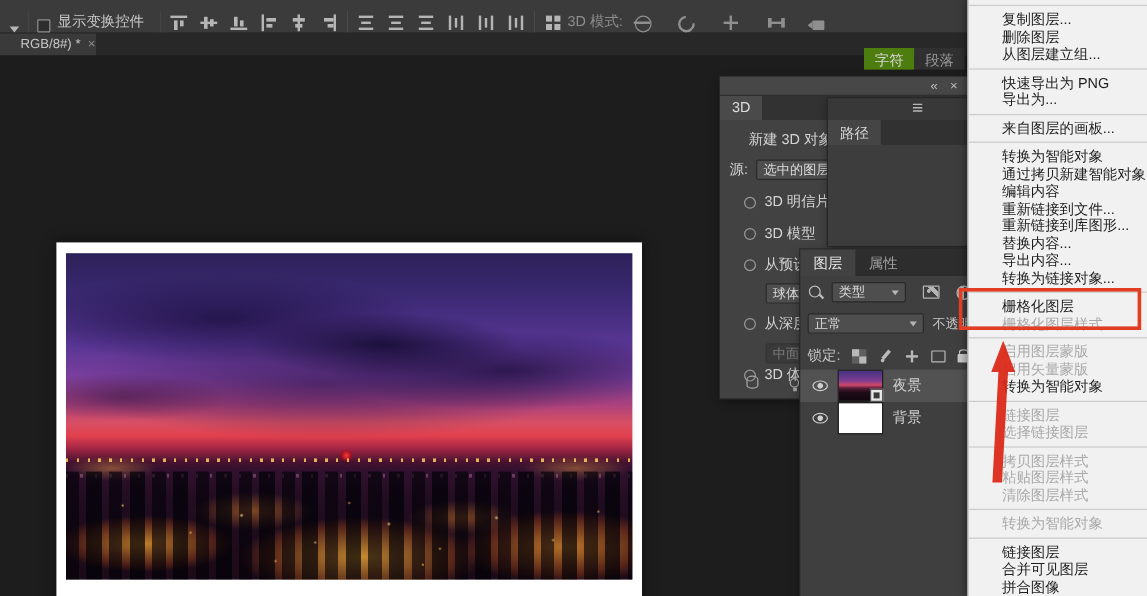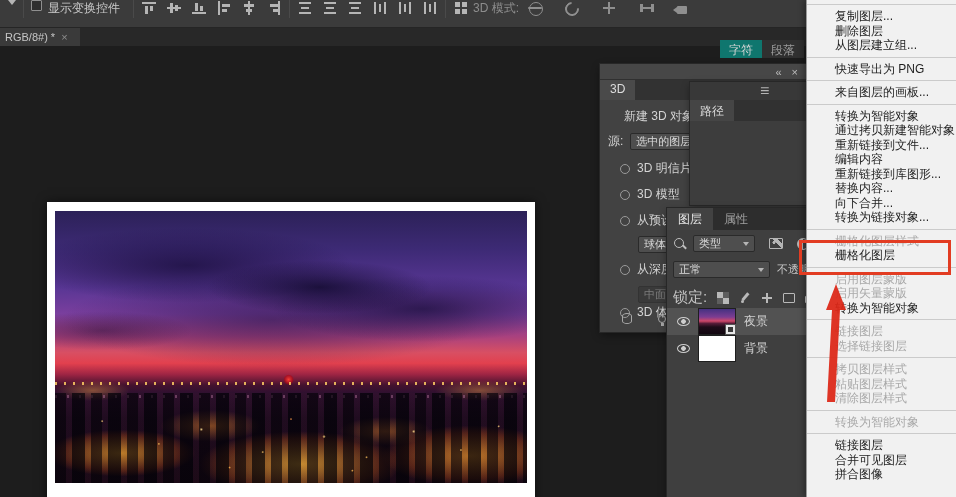--- a/index.html
+++ b/index.html
@@ -9,7 +9,7 @@
 
   
   .opts{position:absolute;left:0;top:0;width:956px;height:28px;background:#3b3b3b;
-        border-bottom:1px solid #252525;display:flex;align-items:flex-start;color:#c8c8c8;font-size:12px}
+        border-bottom:1px solid #252525;display:flex;align-items:flex-end;color:#c8c8c8;font-size:12px}
   .vsep{width:1px;height:18px;background:#2c2c2c;border-right:1px solid #4a4a4a;margin:0 7px}
   .caret{width:0;height:0;border-left:4px solid transparent;border-right:4px solid transparent;border-top:5px solid #b5b5b5}
   .cb{width:11px;height:11px;border:1px solid #8f8f8f;background:#2e2e2e;border-radius:1px}

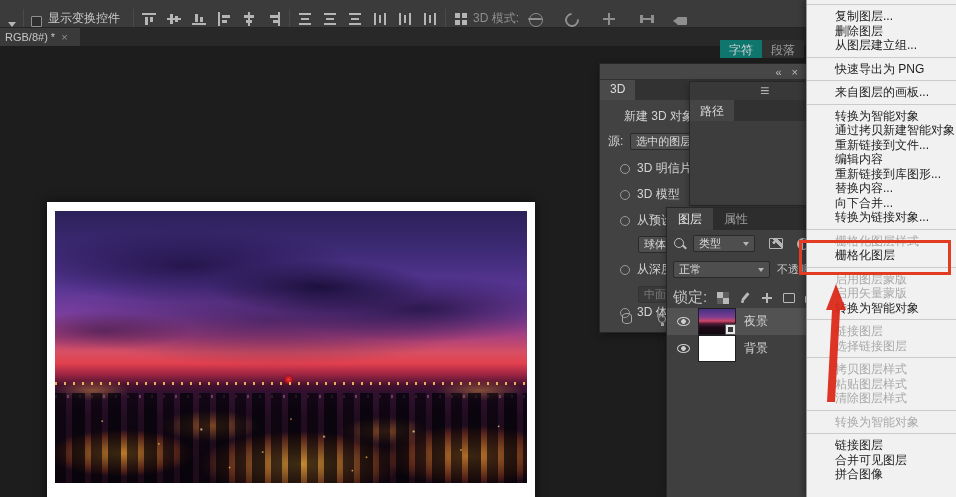--- a/index.html
+++ b/index.html
@@ -37,7 +37,7 @@
   
   .tabbar{position:absolute;left:0;top:28px;width:956px;height:18px;background:#282828}
   .doctab{position:absolute;left:0;top:0;height:18px;width:80px;background:#3a3a3a;display:flex;align-items:center;
-          padding:0 5px;color:#c6c6c6;font-size:11px;gap:6px;white-space:nowrap}
+          padding:0 17px;color:#c6c6c6;font-size:11px;gap:6px;white-space:nowrap}
   .doctab .x{color:#8d8d8d;font-size:11px}
 
   

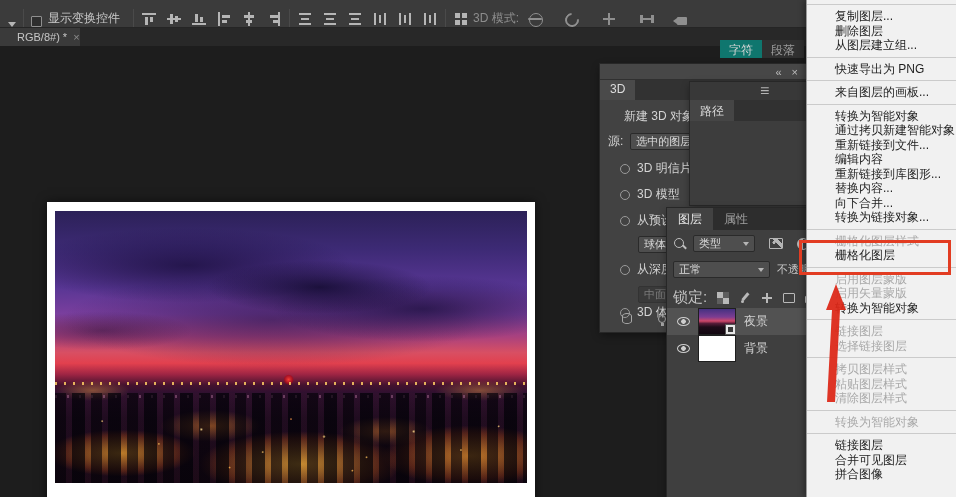--- a/index.html
+++ b/index.html
@@ -43,7 +43,7 @@
   
   .rtabs{position:absolute;left:720px;top:40px;display:flex}
   .rtab{height:18px;padding:2px 9px;font-size:12px;color:#9a9a9a;background:#303030}
-  .rtab.active{background:#0f766e;color:#d6d6d6}
+  .rtab.active{background:#4d7c0f;color:#d6d6d6}
 
   
   .fld{background:#4e4e4e;border:1px solid #2a2a2a;border-radius:2px;color:#dcdcdc;font-size:11px;

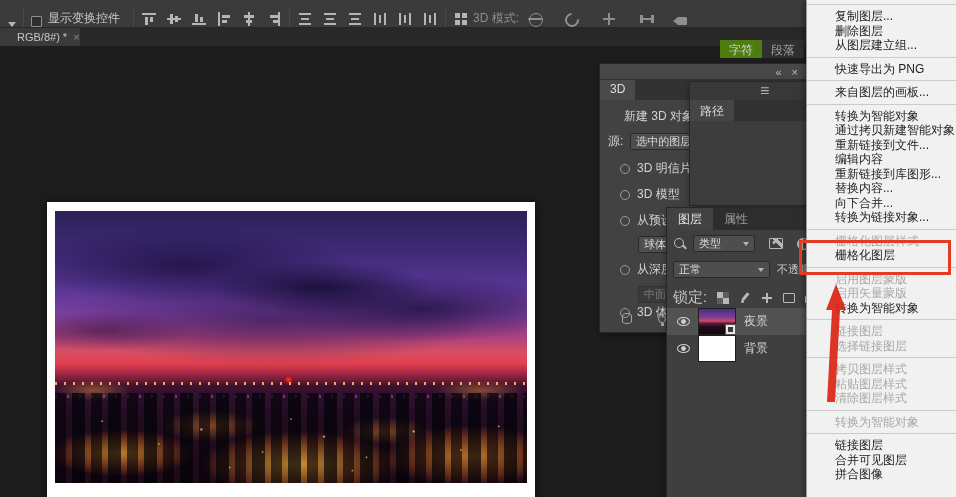--- a/index.html
+++ b/index.html
@@ -338,6 +338,7 @@
       <div class="mi"><span>从图层建立组...</span></div>
       <div class="mi t-sep"><span></span></div>
       <div class="mi"><span>快速导出为 PNG</span></div>
+      <div class="mi"><span>导出为...</span></div>
       <div class="mi t-sep"><span></span></div>
       <div class="mi"><span>来自图层的画板...</span></div>
       <div class="mi t-sep"><span></span></div>

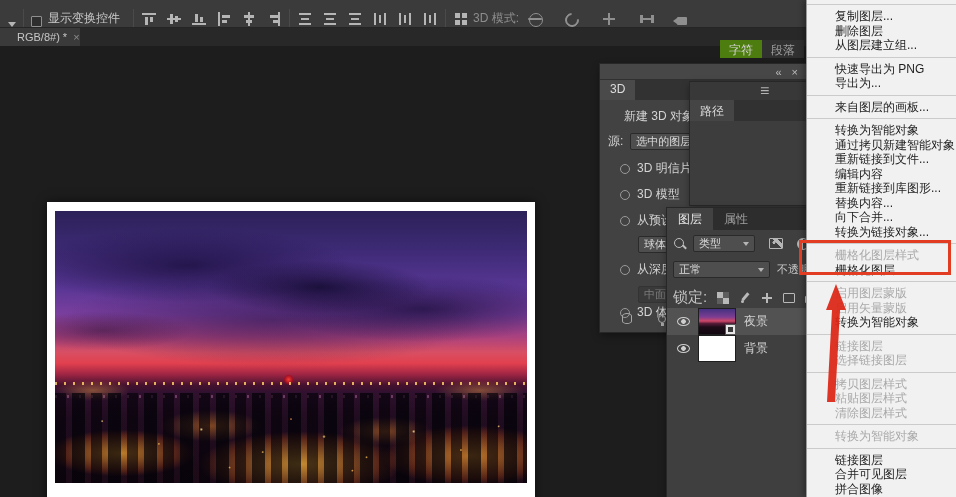--- a/index.html
+++ b/index.html
@@ -344,8 +344,8 @@
       <div class="mi t-sep"><span></span></div>
       <div class="mi"><span>转换为智能对象</span></div>
       <div class="mi"><span>通过拷贝新建智能对象</span></div>
+      <div class="mi"><span>编辑内容</span></div>
       <div class="mi"><span>重新链接到文件...</span></div>
-      <div class="mi"><span>编辑内容</span></div>
       <div class="mi"><span>重新链接到库图形...</span></div>
       <div class="mi"><span>替换内容...</span></div>
       <div class="mi"><span>向下合并...</span></div>

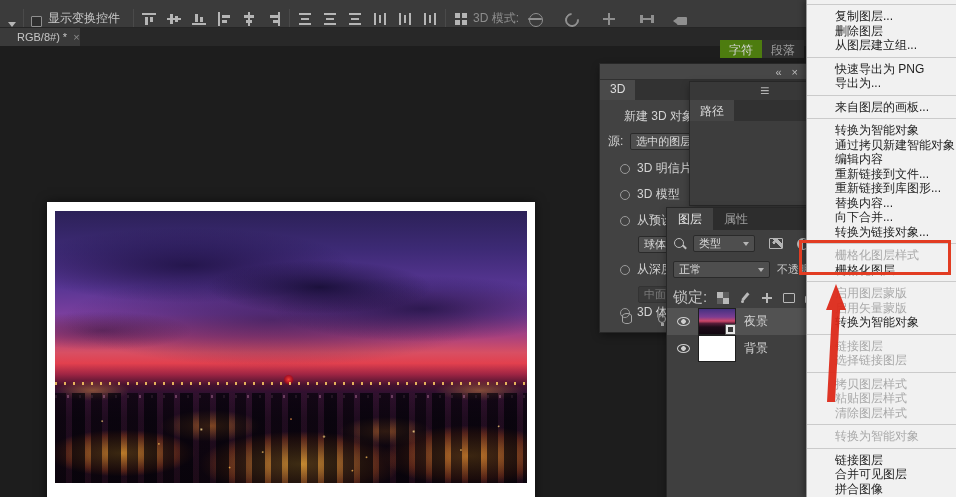--- a/index.html
+++ b/index.html
@@ -348,7 +348,7 @@
       <div class="mi"><span>重新链接到文件...</span></div>
       <div class="mi"><span>重新链接到库图形...</span></div>
       <div class="mi"><span>替换内容...</span></div>
-      <div class="mi"><span>向下合并...</span></div>
+      <div class="mi"><span>导出内容...</span></div>
       <div class="mi"><span>转换为链接对象...</span></div>
       <div class="mi t-sep"><span></span></div>
       <div class="mi disabled"><span>栅格化图层样式</span></div>

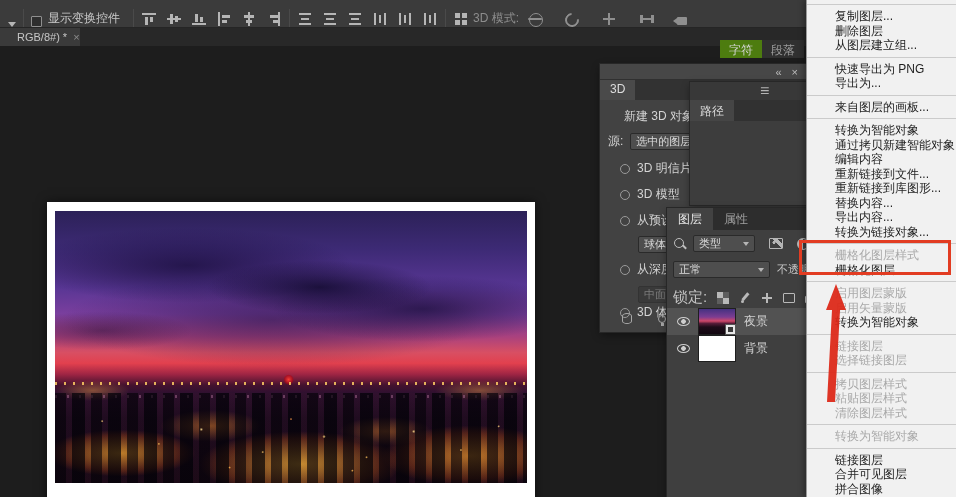--- a/index.html
+++ b/index.html
@@ -351,8 +351,8 @@
       <div class="mi"><span>导出内容...</span></div>
       <div class="mi"><span>转换为链接对象...</span></div>
       <div class="mi t-sep"><span></span></div>
+      <div class="mi hl"><span>栅格化图层</span></div>
       <div class="mi disabled"><span>栅格化图层样式</span></div>
-      <div class="mi hl"><span>栅格化图层</span></div>
       <div class="mi t-sep"><span></span></div>
       <div class="mi disabled"><span>启用图层蒙版</span></div>
       <div class="mi disabled"><span>启用矢量蒙版</span></div>

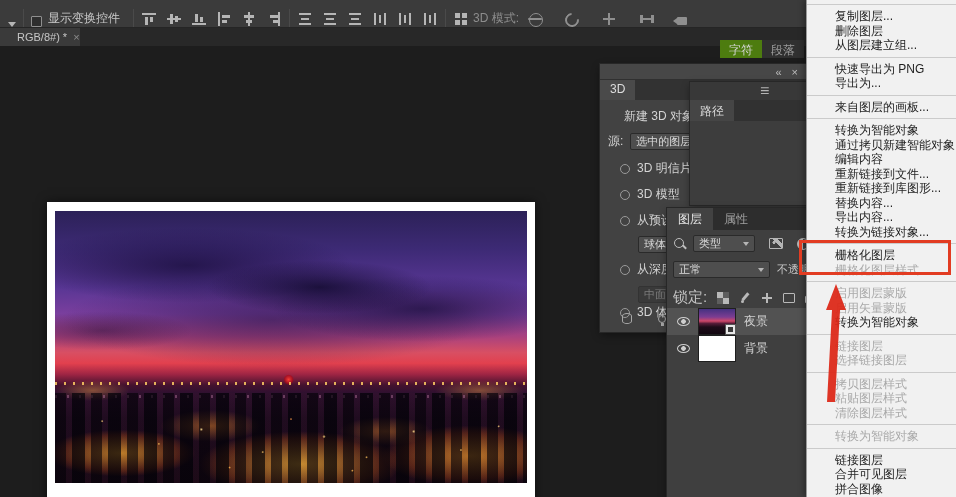--- a/index.html
+++ b/index.html
@@ -306,7 +306,7 @@
       <span style="font-size:11px;color:#c4c4c4">不透明</span>
     </div>
     <div class="frow" style="top:80px;gap:10px;padding-left:6px">
-      <span style="font-size:15px;color:#c4c4c4">锁定:</span>
+      <span style="font-size:12px;color:#c4c4c4">锁定:</span>
       <span class="i-checker"></span>
       <span class="i-brush"></span>
       <span class="i-move"></span>

